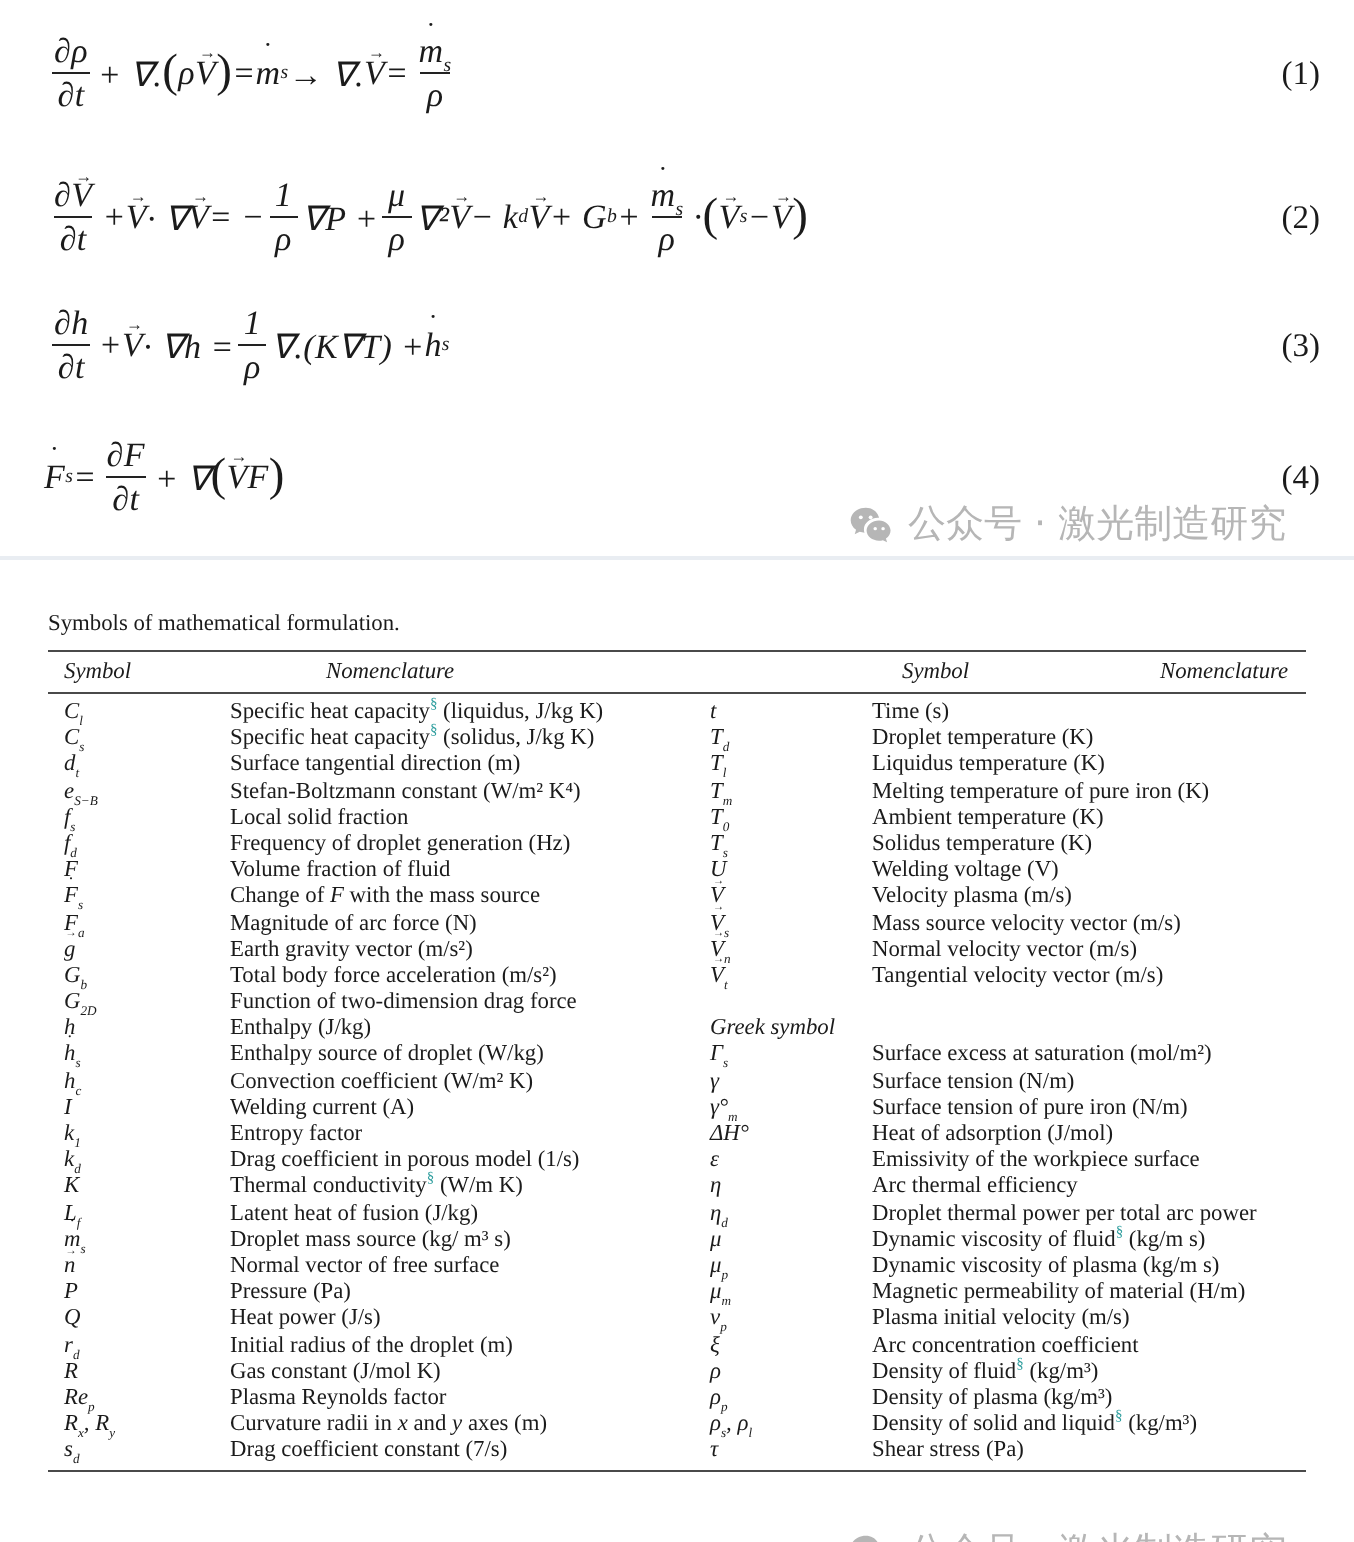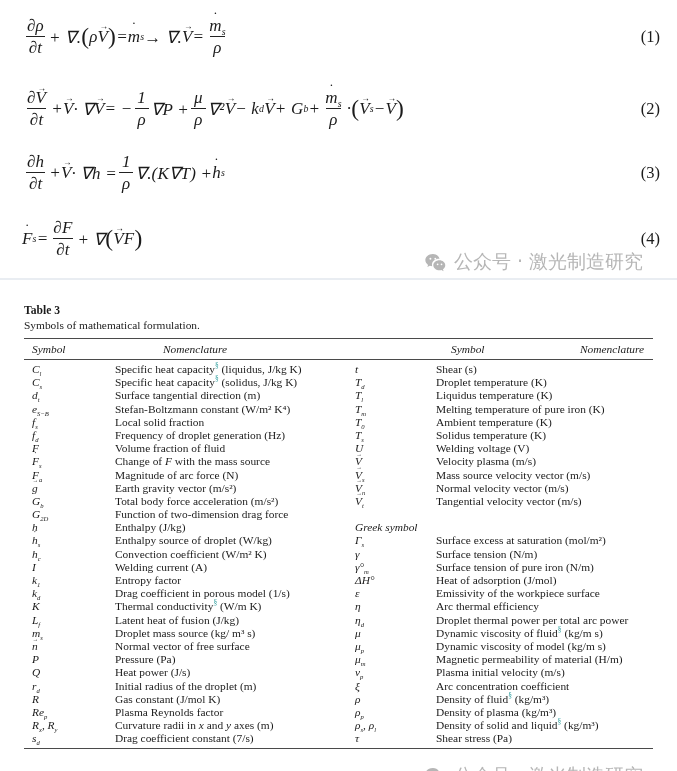--- a/index.html
+++ b/index.html
@@ -110,7 +110,6 @@
   </div>
 
   <div id="table3">
-    <div class="tlabel">Table 3</div>
     <div class="tcaption">Symbols of mathematical formulation.</div>
     <div class="thead" id="thead">
         <span>Symbol</span>

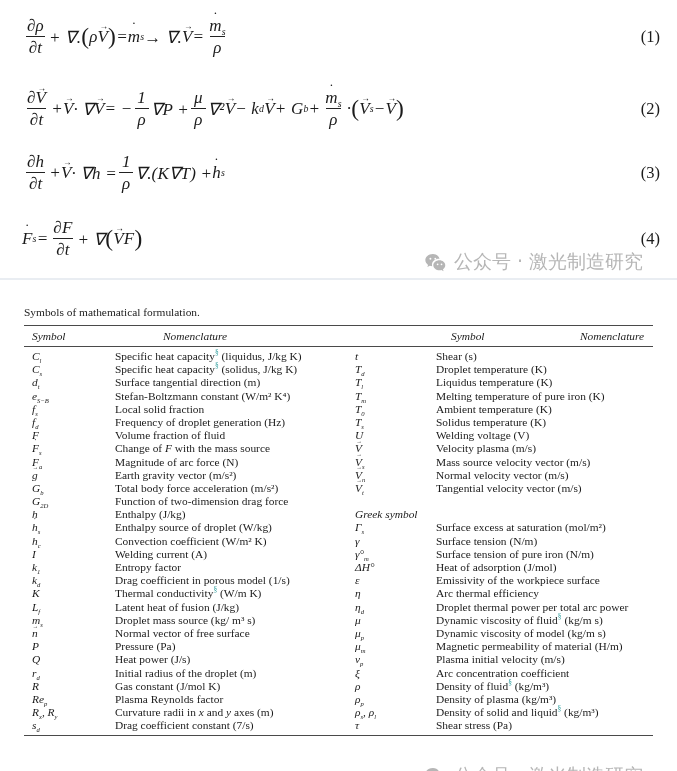--- a/index.html
+++ b/index.html
@@ -118,7 +118,7 @@
         <span>Nomenclature</span>
       </div>
     <div class="tbody" id="tbody">
-        <div class="trow"><span class="sym">C<sub>l</sub></span><span class="nom">Specific heat capacity<sup class="mk">§</sup> (liquidus, J/kg K)</span><span class="sym">t</span><span class="nom">Shear (s)</span></div>
+        <div class="trow"><span class="sym">C<sub>l</sub></span><span class="nom">Specific heat capacity<sup class="mk">§</sup> (liquidus, J/kg K)</span><span class="sym">t</span><span class="nom">Time (s)</span></div>
         <div class="trow"><span class="sym">C<sub>s</sub></span><span class="nom">Specific heat capacity<sup class="mk">§</sup> (solidus, J/kg K)</span><span class="sym">T<sub>d</sub></span><span class="nom">Droplet temperature (K)</span></div>
         <div class="trow"><span class="sym">d<sub>t</sub></span><span class="nom">Surface tangential direction (m)</span><span class="sym">T<sub>l</sub></span><span class="nom">Liquidus temperature (K)</span></div>
         <div class="trow"><span class="sym">e<sub>S−B</sub></span><span class="nom">Stefan-Boltzmann constant (W/m² K⁴)</span><span class="sym">T<sub>m</sub></span><span class="nom">Melting temperature of pure iron (K)</span></div>

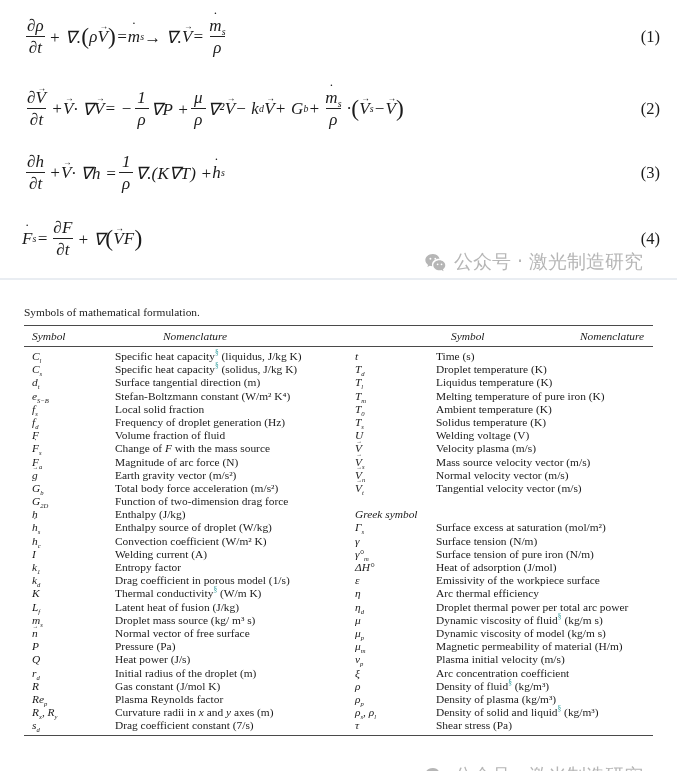--- a/index.html
+++ b/index.html
@@ -139,7 +139,7 @@
         <div class="trow"><span class="sym">K</span><span class="nom">Thermal conductivity<sup class="mk">§</sup> (W/m K)</span><span class="sym">η</span><span class="nom">Arc thermal efficiency</span></div>
         <div class="trow"><span class="sym">L<sub>f</sub></span><span class="nom">Latent heat of fusion (J/kg)</span><span class="sym">η<sub>d</sub></span><span class="nom">Droplet thermal power per total arc power</span></div>
         <div class="trow"><span class="sym"><span class="dotc">m<span class="am">˙</span></span><sub>s</sub></span><span class="nom">Droplet mass source (kg/ m³ s)</span><span class="sym">μ</span><span class="nom">Dynamic viscosity of fluid<sup class="mk">§</sup> (kg/m s)</span></div>
-        <div class="trow"><span class="sym"><span class="vec">n<span class="am">→</span></span></span><span class="nom">Normal vector of free surface</span><span class="sym">μ<sub>p</sub></span><span class="nom">Dynamic viscosity of model (kg/m s)</span></div>
+        <div class="trow"><span class="sym"><span class="vec">n<span class="am">→</span></span></span><span class="nom">Normal vector of free surface</span><span class="sym">μ<sub>p</sub></span><span class="nom">Dynamic viscosity of plasma (kg/m s)</span></div>
         <div class="trow"><span class="sym">P</span><span class="nom">Pressure (Pa)</span><span class="sym">μ<sub>m</sub></span><span class="nom">Magnetic permeability of material (H/m)</span></div>
         <div class="trow"><span class="sym">Q</span><span class="nom">Heat power (J/s)</span><span class="sym">ν<sub>p</sub></span><span class="nom">Plasma initial velocity (m/s)</span></div>
         <div class="trow"><span class="sym">r<sub>d</sub></span><span class="nom">Initial radius of the droplet (m)</span><span class="sym">ξ</span><span class="nom">Arc concentration coefficient</span></div>

